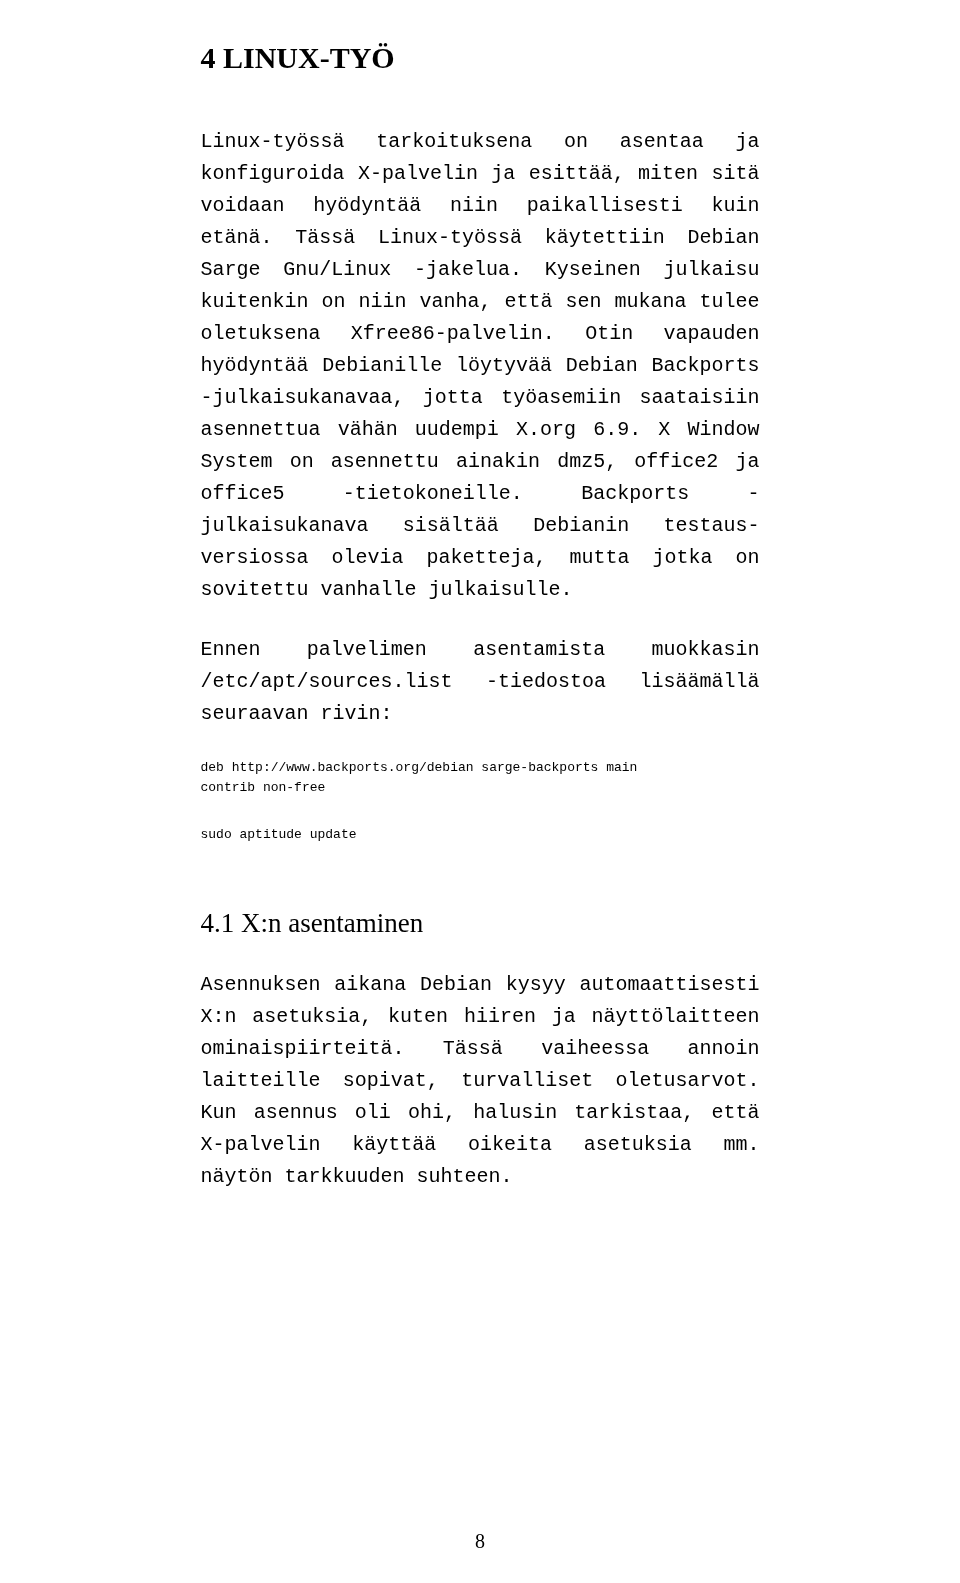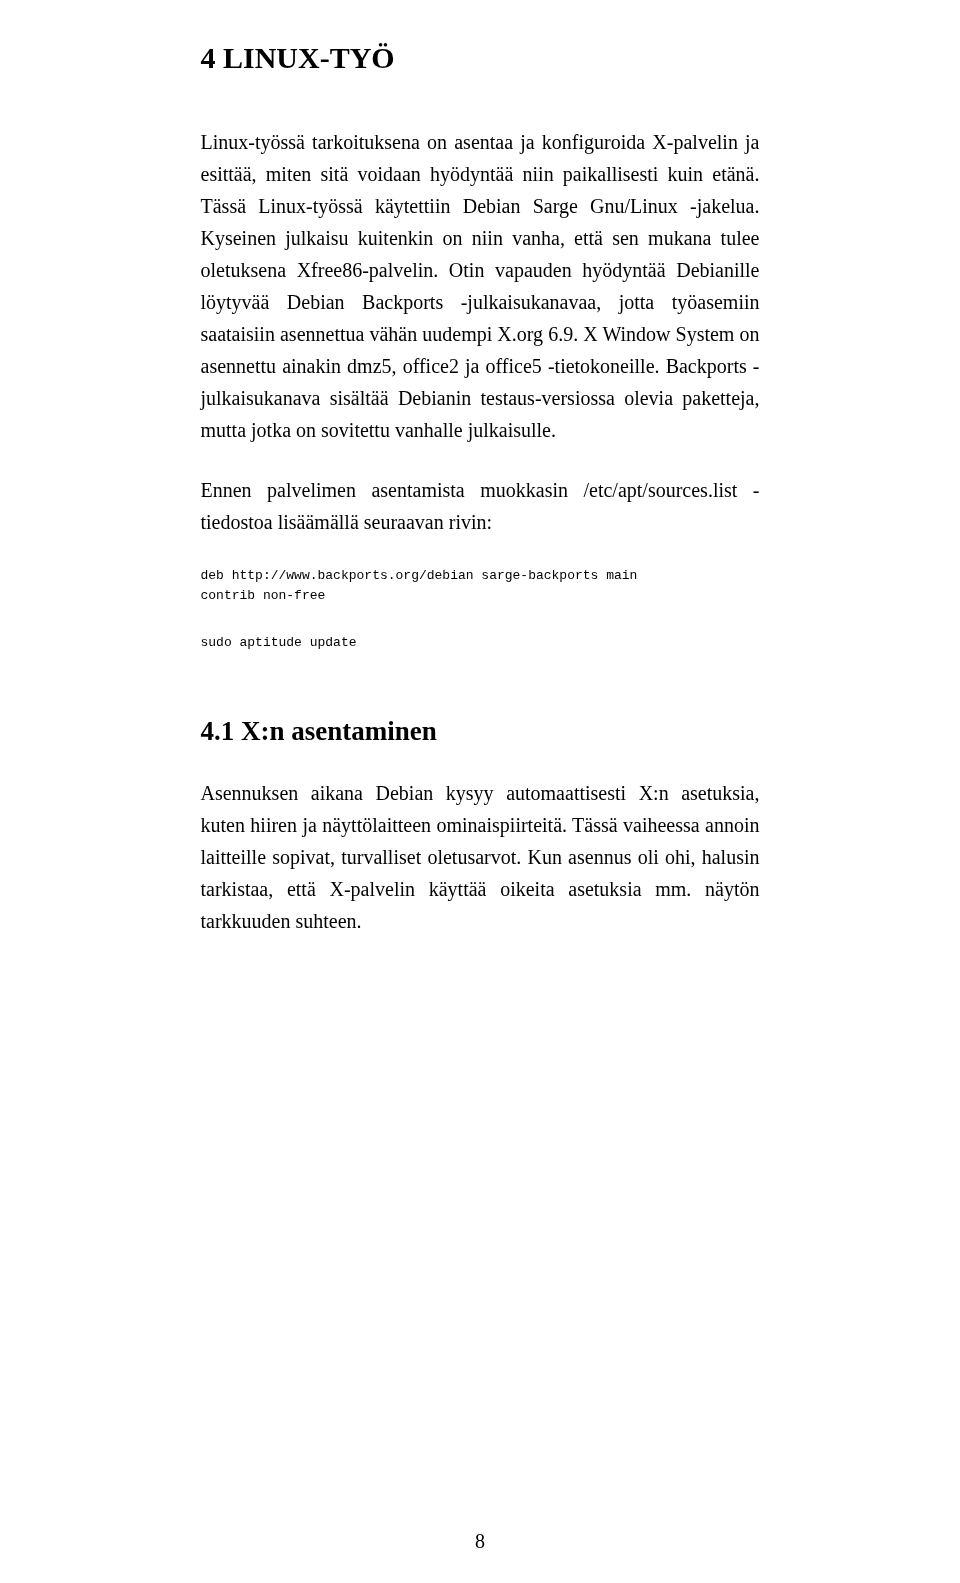--- a/index.html
+++ b/index.html
@@ -34,6 +34,7 @@
     line-height: 1.6;
     margin: 0 0 28px 0;
     text-align: justify;
+    font-family: Liberation Mono, monospace;
   }
   .code-block {
     font-family: "Courier New", Courier, monospace;

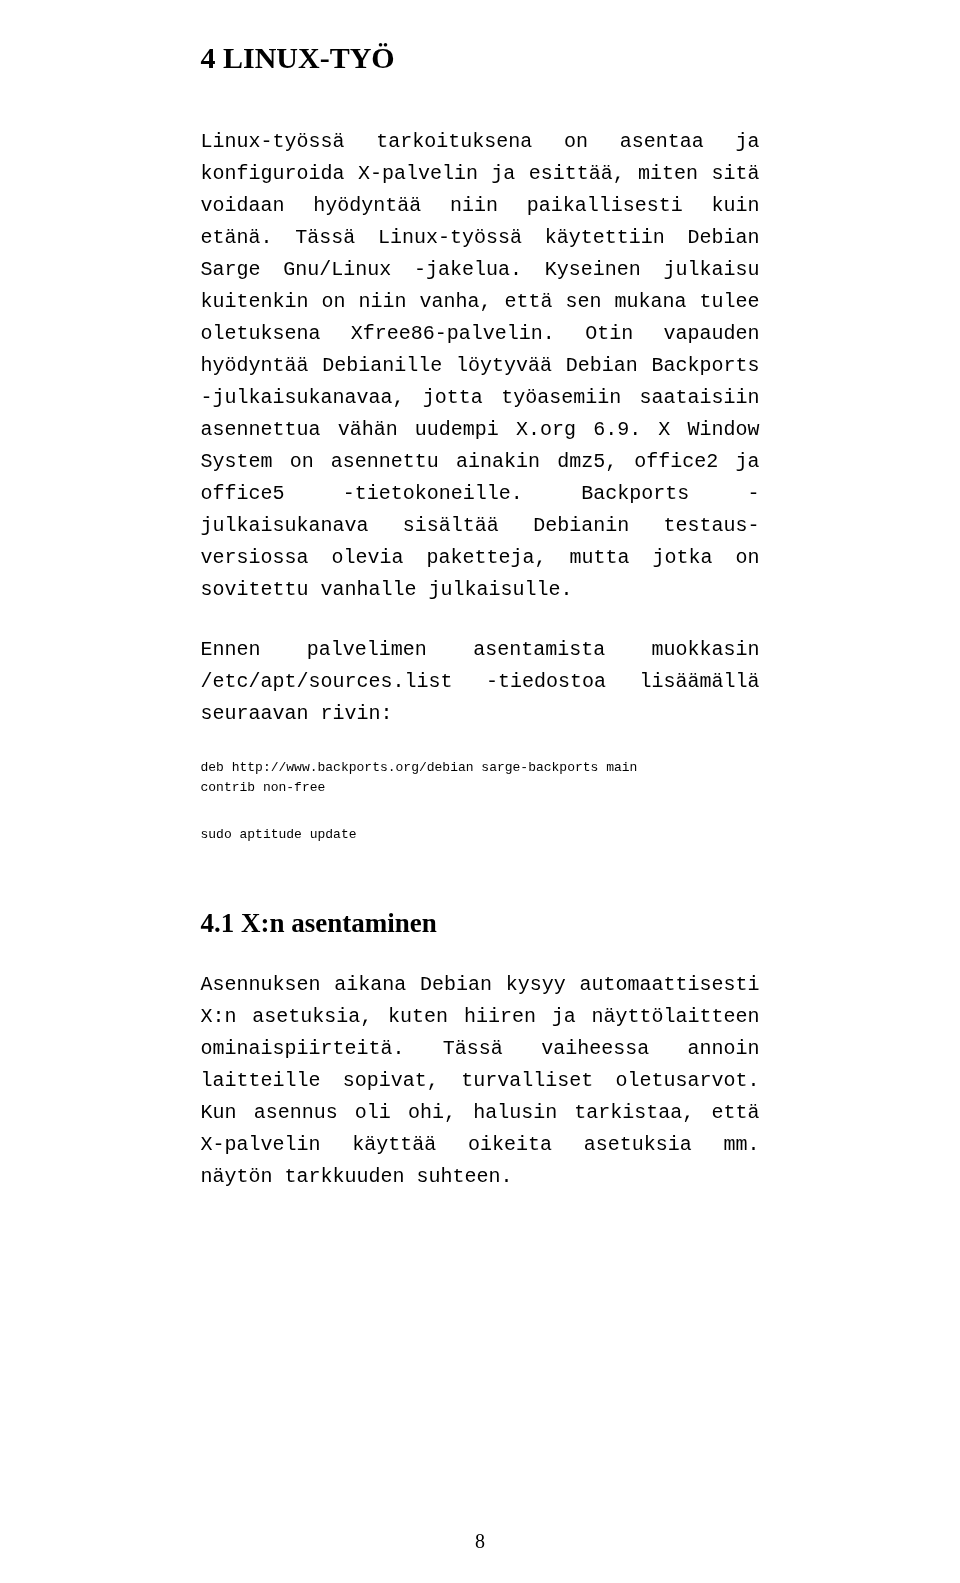--- a/index.html
+++ b/index.html
@@ -25,7 +25,7 @@
   }
   h2.subsection-heading {
     font-size: 27px;
-    font-weight: bold;
+    font-weight: normal;
     margin: 62px 0 30px 0;
     line-height: 1.2;
   }

